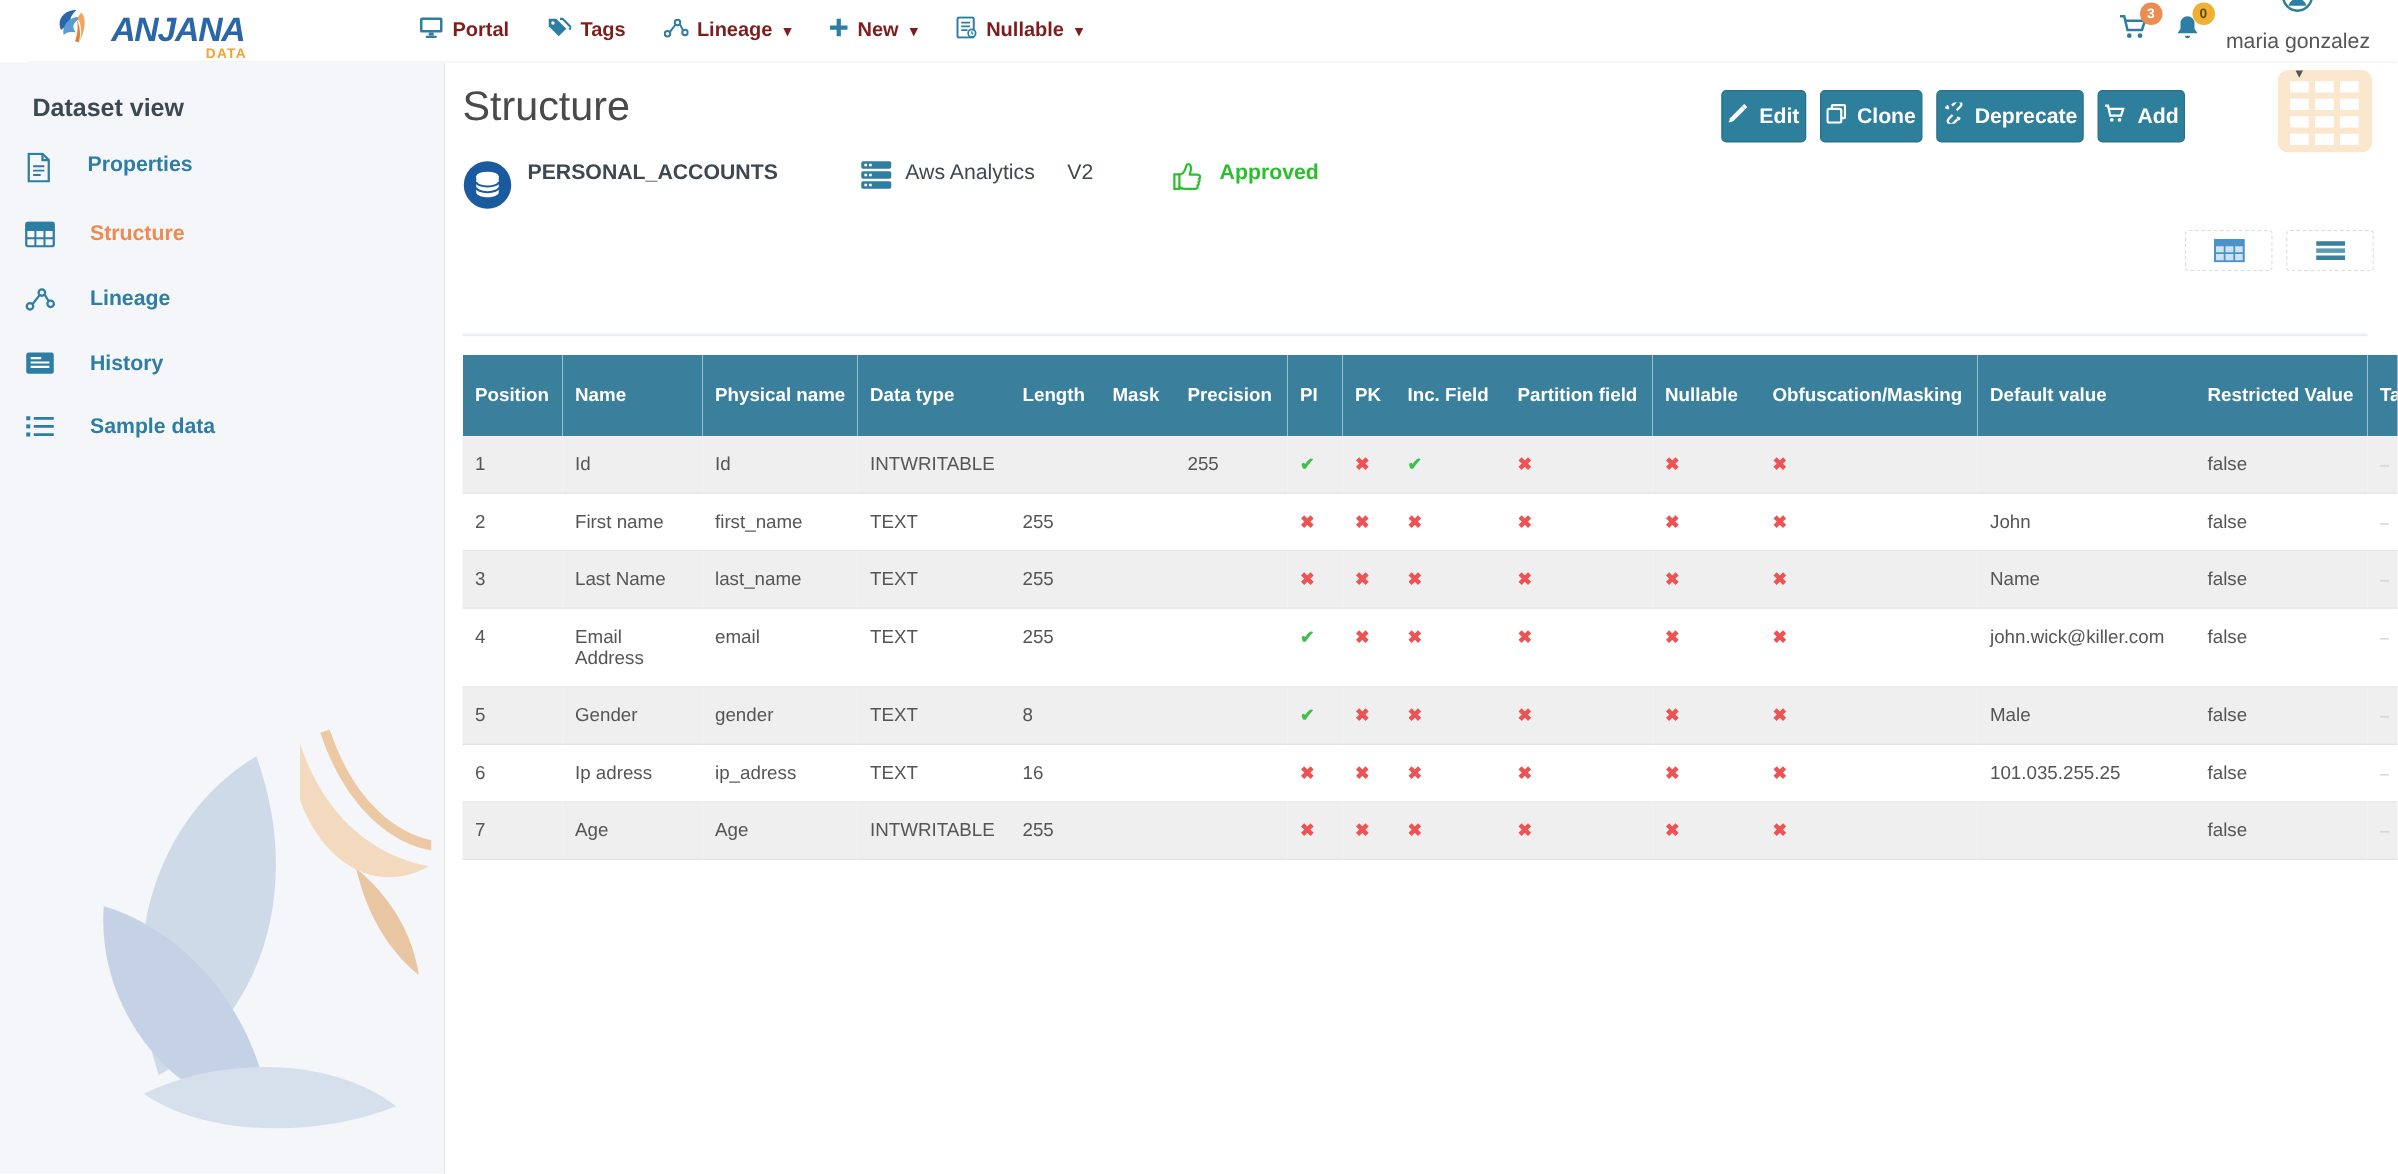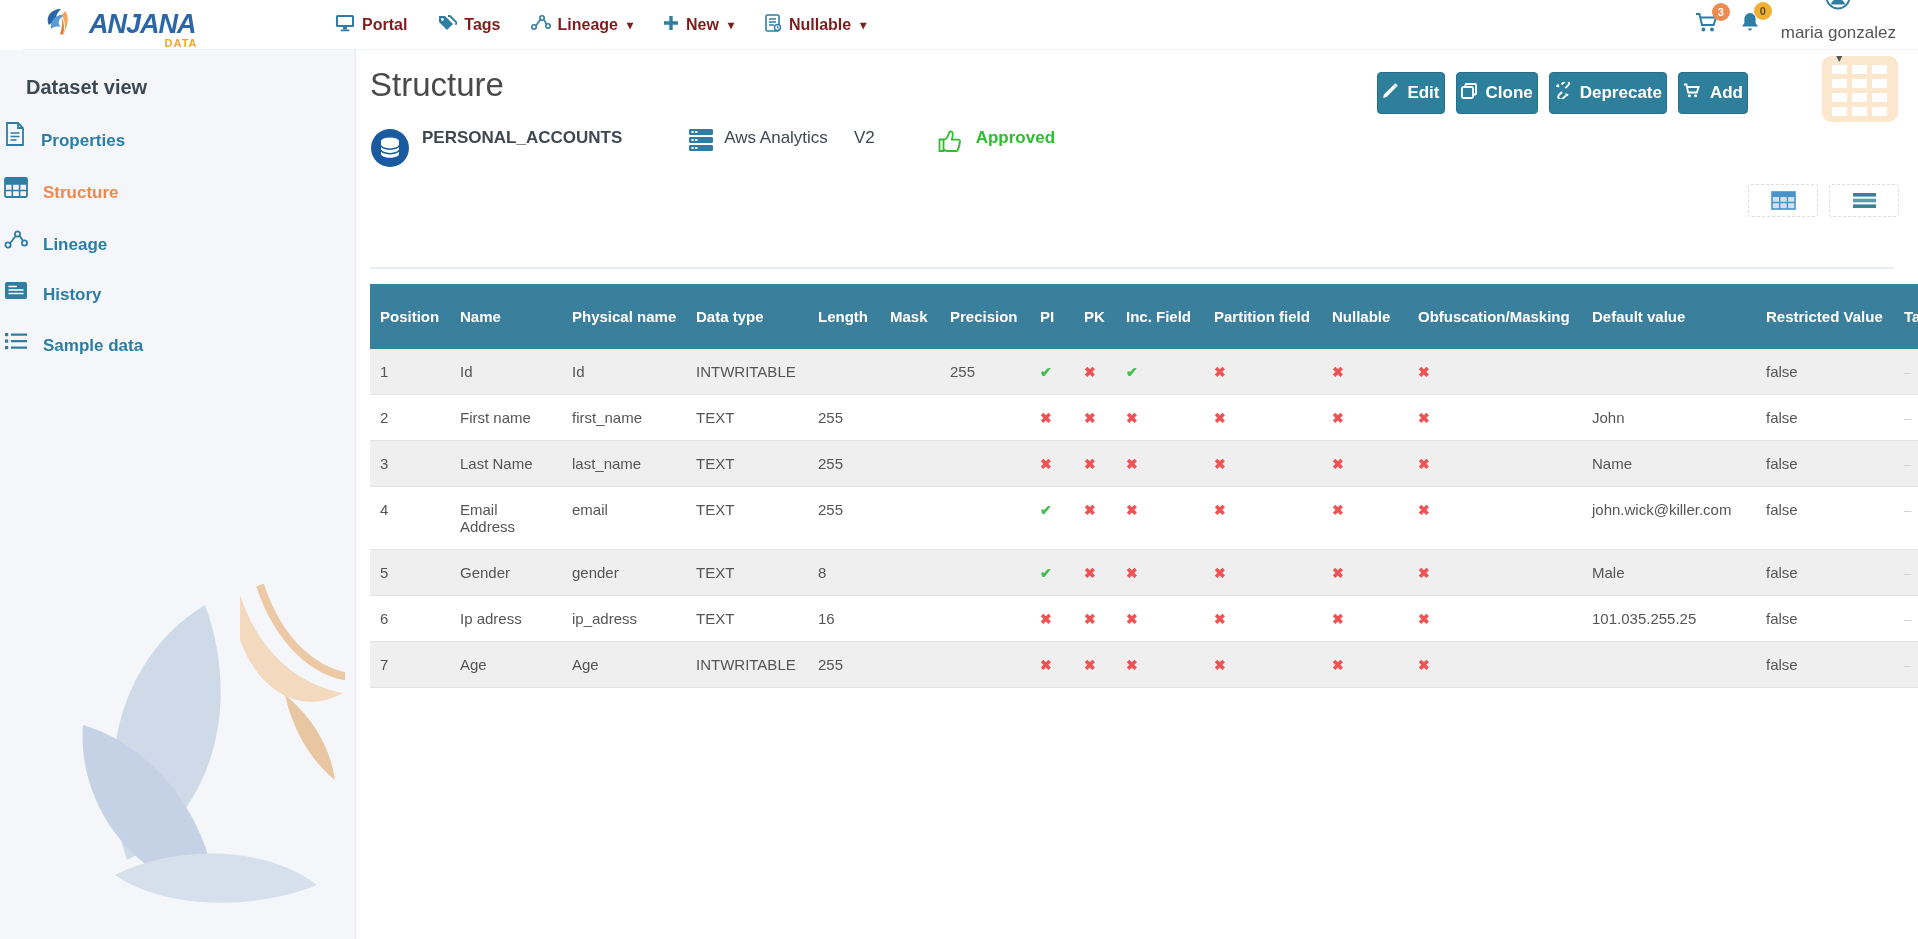--- a/index.html
+++ b/index.html
@@ -29,7 +29,7 @@
   .layout { display:flex; height:889px; }
   .sidebar { width:356px; background:#f4f6f9; border-right:1px solid #e4e8ec; position:relative; overflow:hidden; }
   .sidebar-title { padding:26px 0 10px 26px; font-size:20px; font-weight:bold; color:#3c4852; }
-  .side-item { display:flex; align-items:flex-end; gap:15px; padding:13px 0 13px 4px; font-size:17px;
+  .side-item { display:flex; align-items:flex-start; gap:28px; padding:13px 0 13px 20px; font-size:17px;
                font-weight:bold; color:#2e7da3; cursor:pointer; }
   .side-item.active { color:#ef8a4e; }
   .side-item svg { flex:0 0 auto; }

